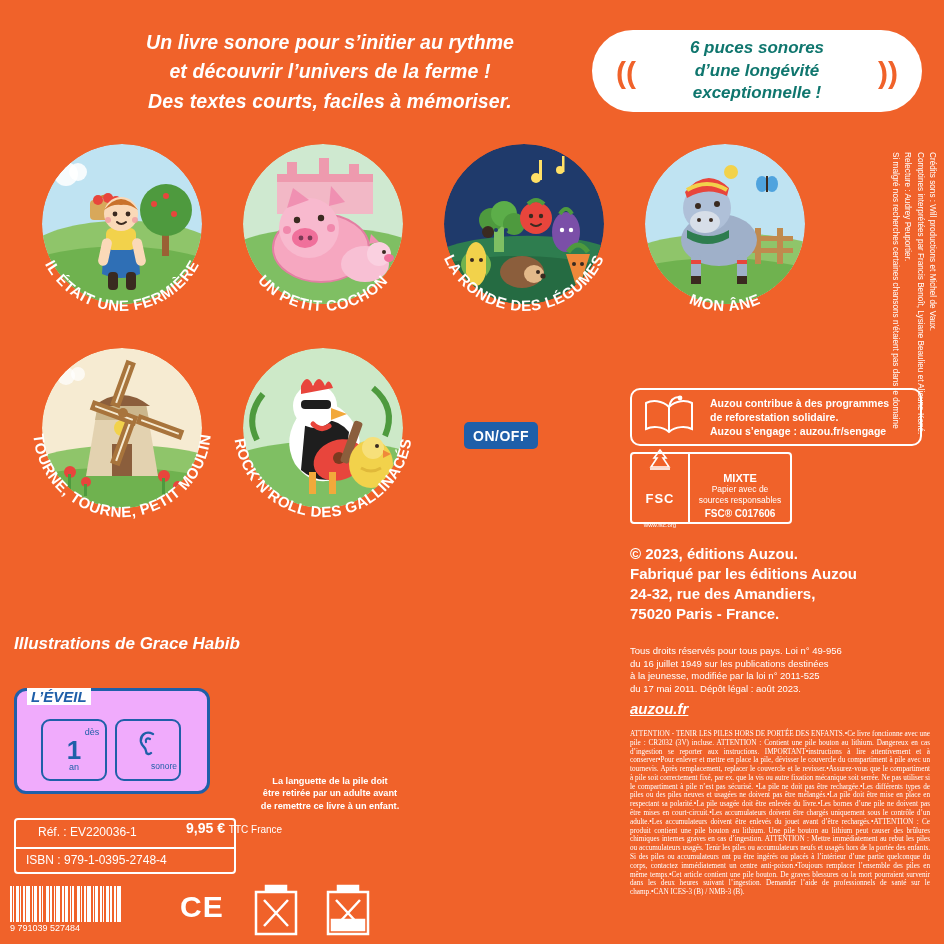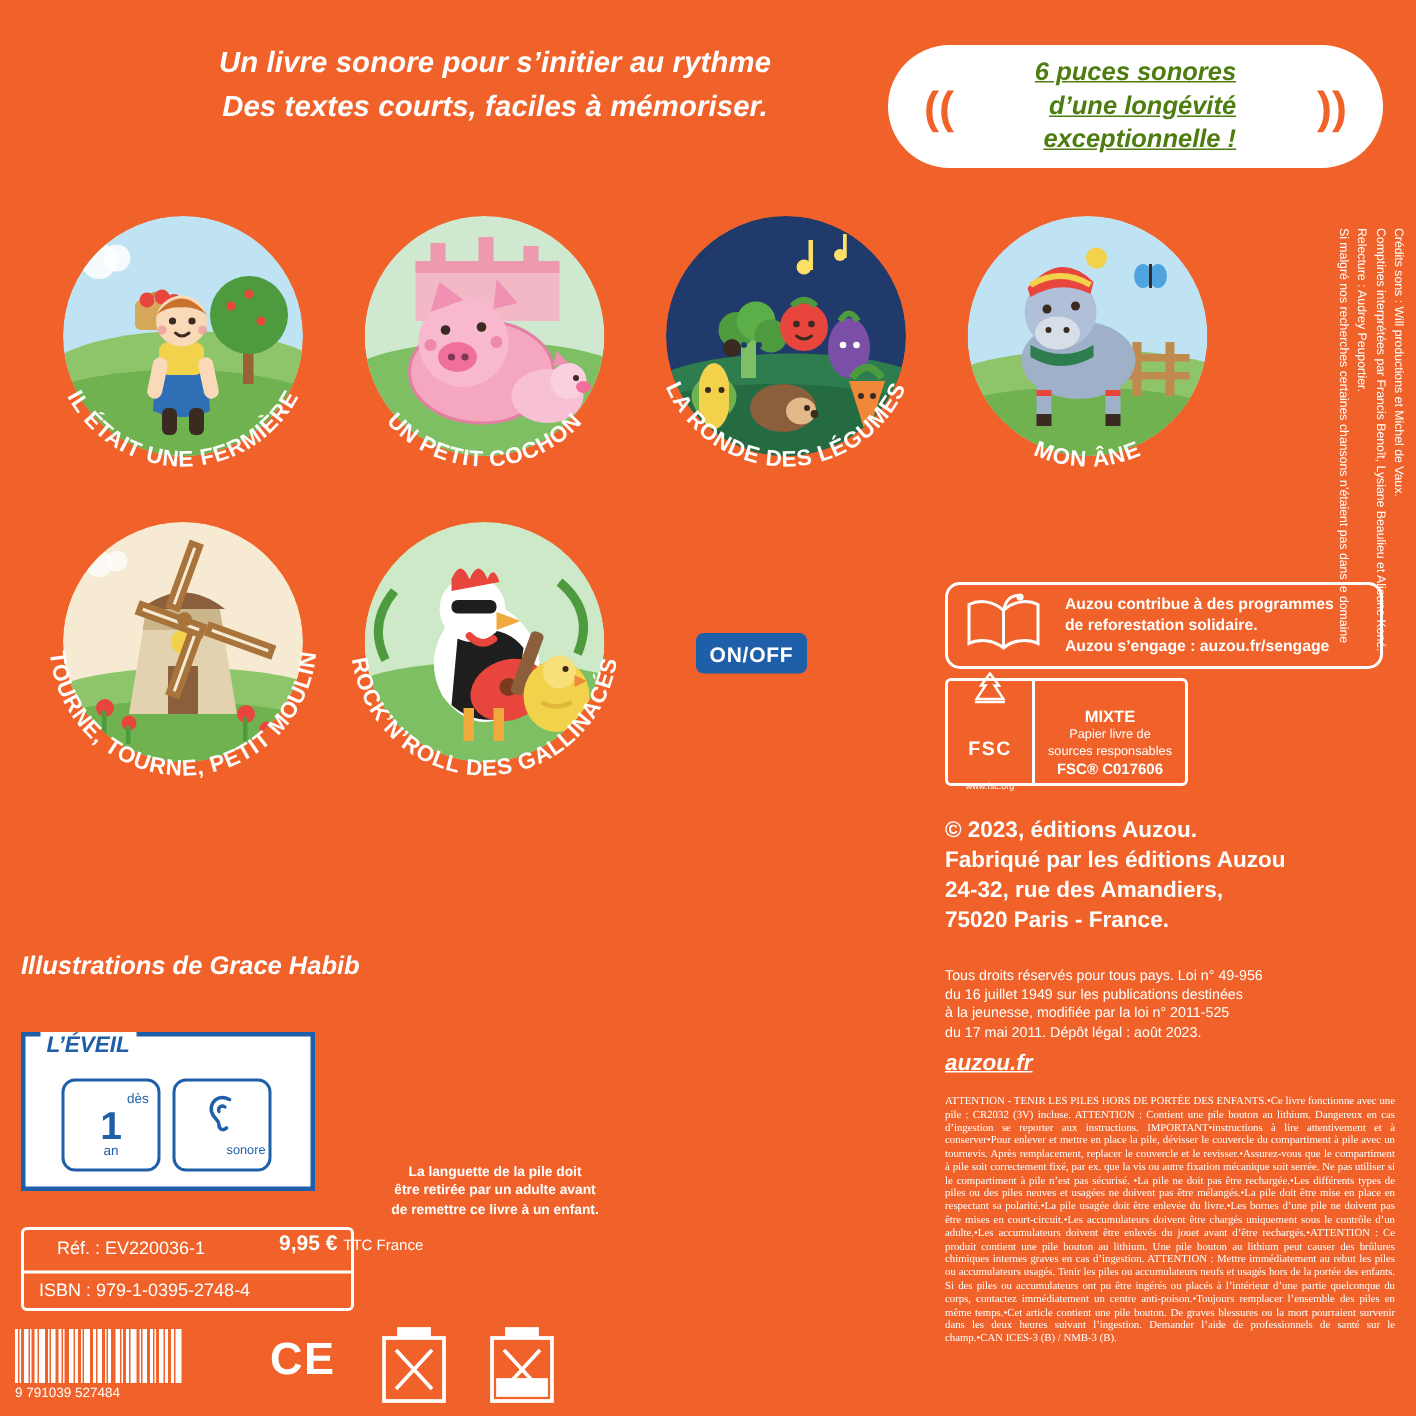--- a/index.html
+++ b/index.html
@@ -31,8 +31,8 @@
     display:flex;align-items:center;justify-content:center;
   }
   .chips-badge .txt{
-    color:#4d7c0f;font-size:17px;line-height:1.35;text-align:right;
-    font-weight:700;font-style:italic;text-decoration:underline;
+    color:#0f766e;font-size:17px;line-height:1.35;text-align:center;
+    font-weight:700;font-style:italic;
   }
   .paren{
     position:absolute;color:#F0622A;font-size:30px;font-weight:700;top:26px;

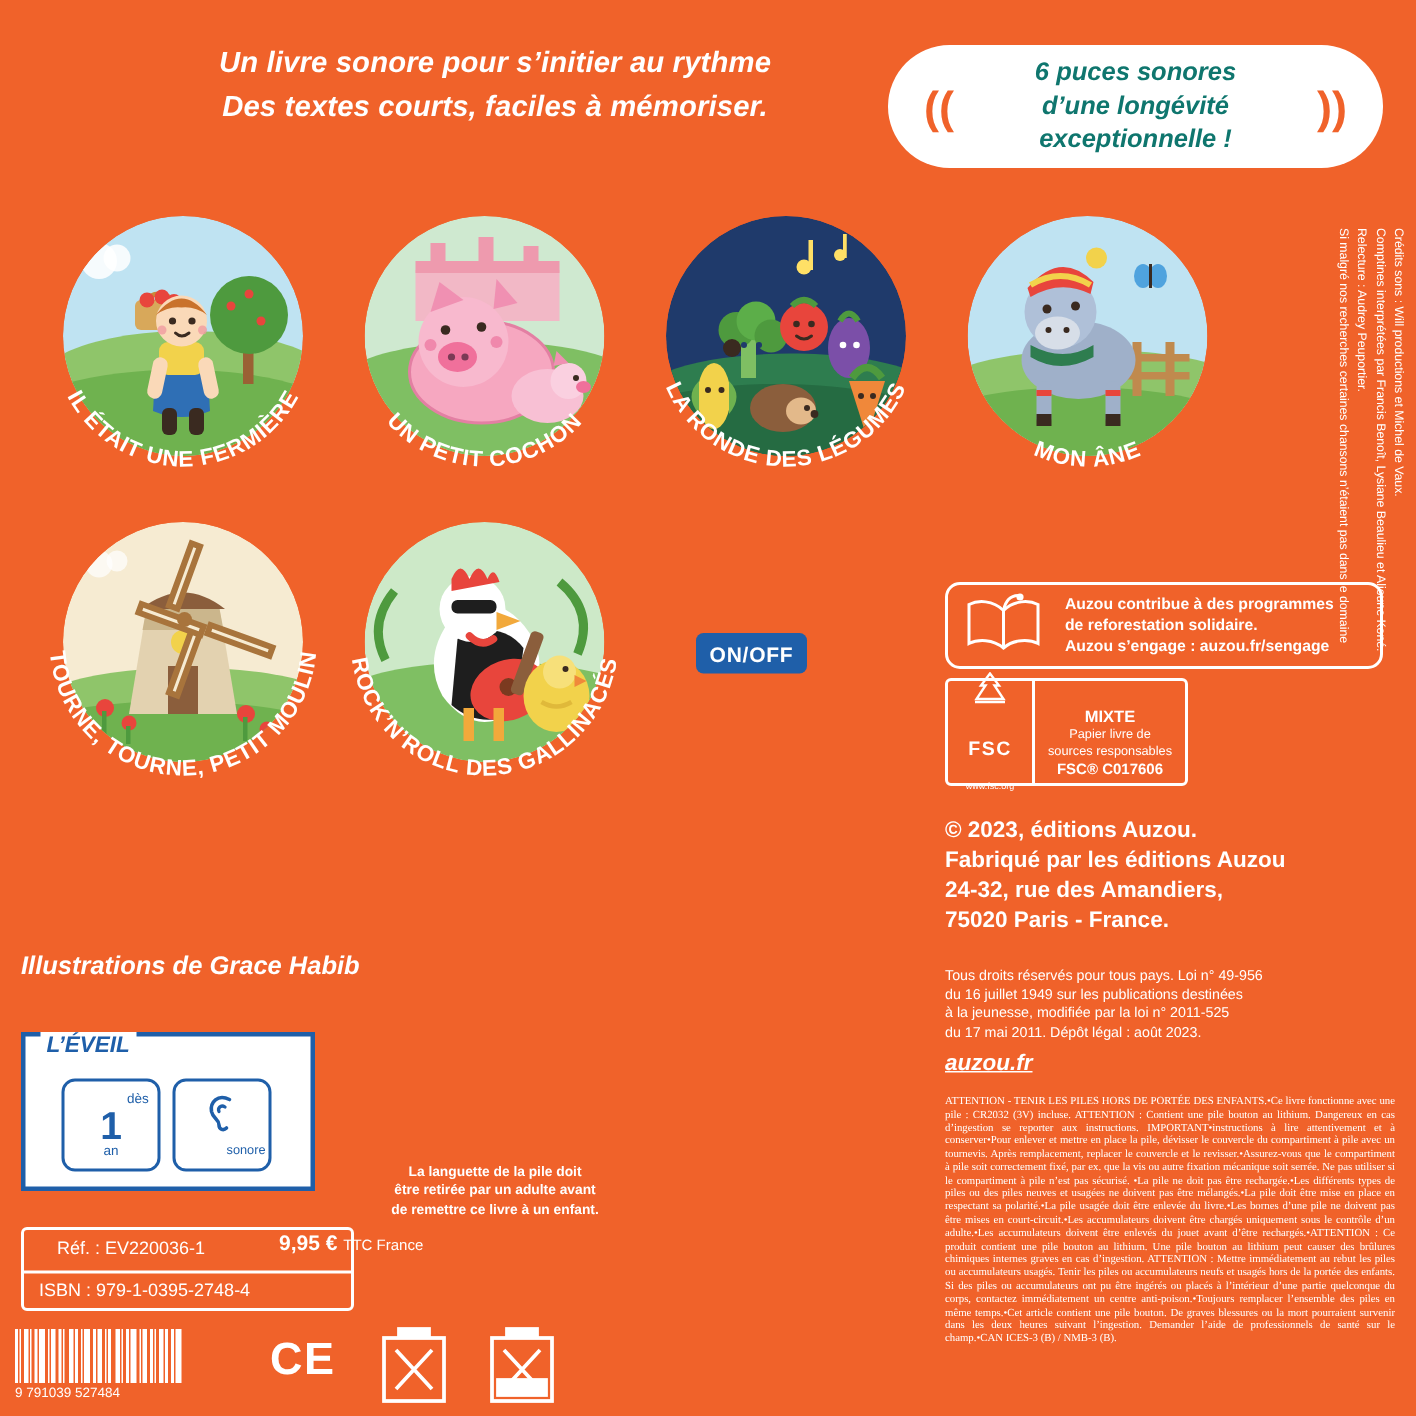--- a/index.html
+++ b/index.html
@@ -182,6 +182,7 @@
 
   <div class="headline">
     <div>Un livre sonore pour s’initier au rythme</div>
+    <div>et découvrir l’univers de la ferme !</div>
     <div>Des textes courts, faciles à mémoriser.</div>
   </div>
 

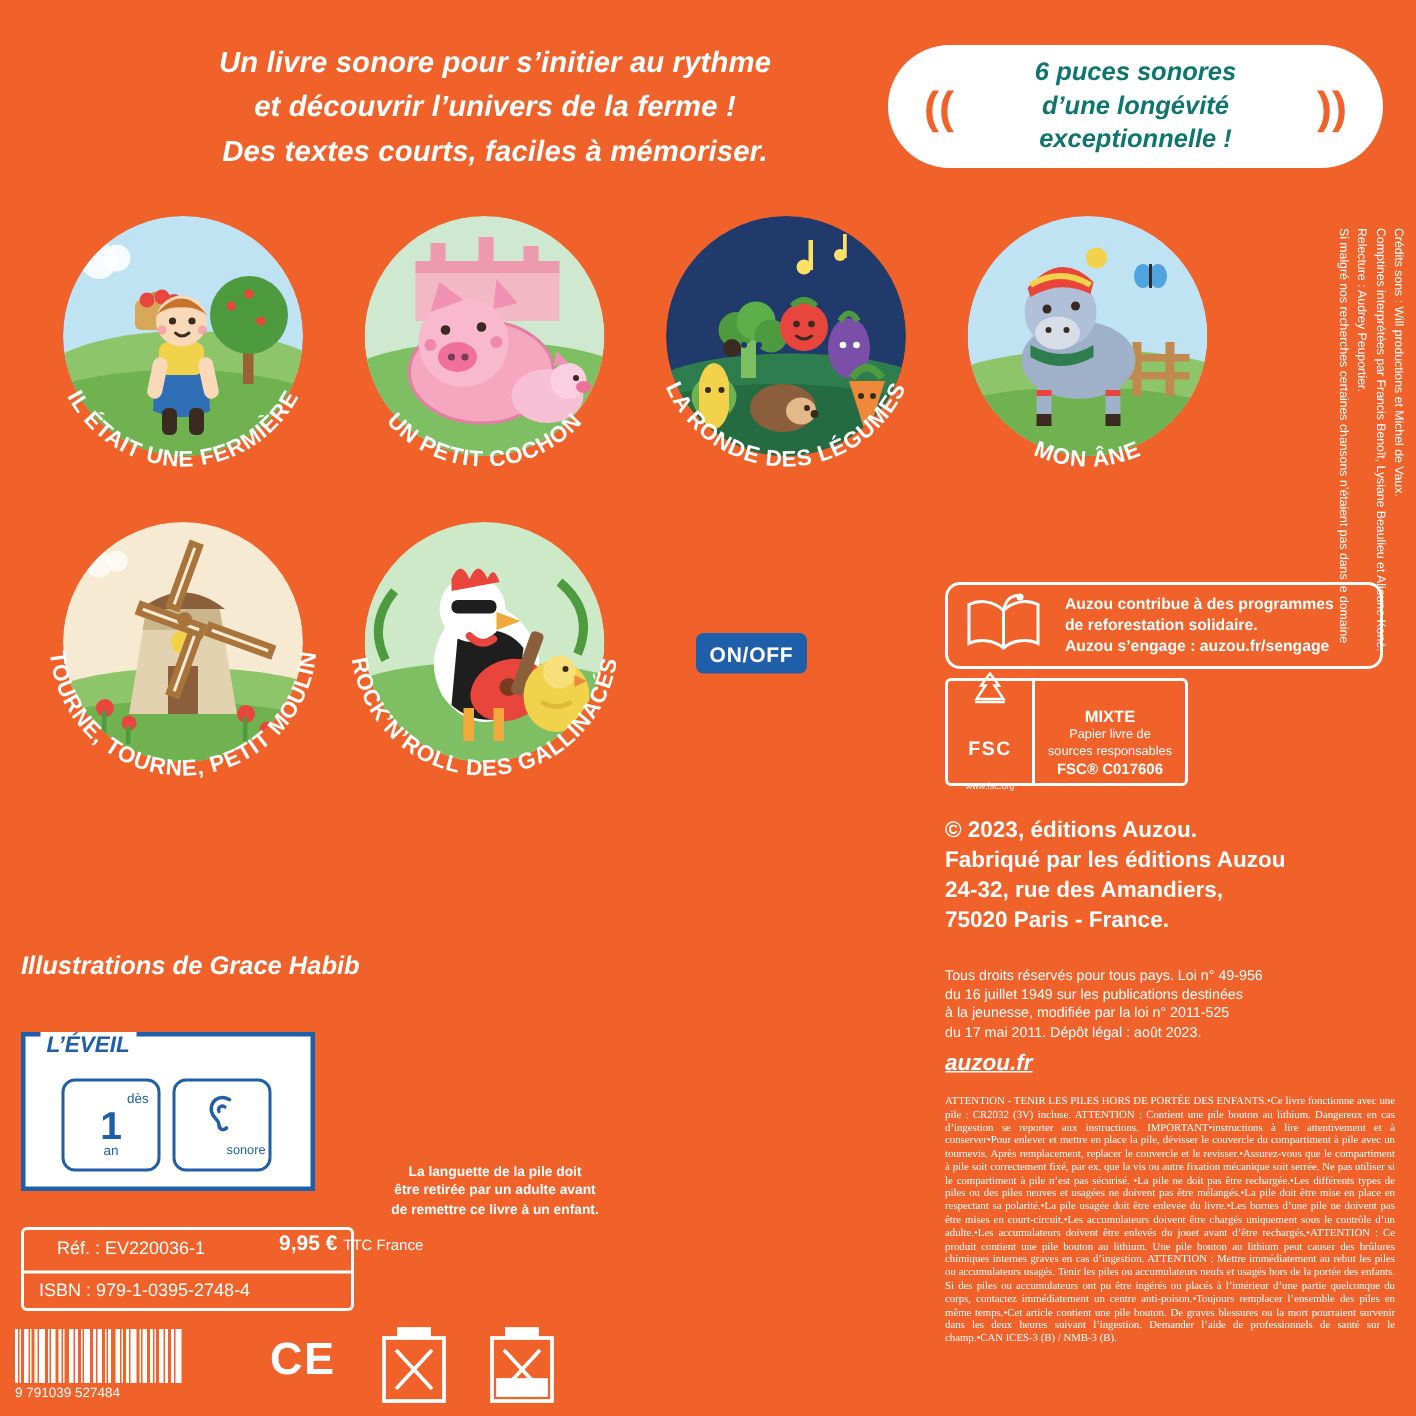--- a/index.html
+++ b/index.html
@@ -531,7 +531,7 @@
     </div>
     <div class="right">
       <span class="mixte">MIXTE</span>
-      <span class="src">Papier livre de</span>
+      <span class="src">Papier avec de</span>
       <span class="src">sources responsables</span>
       <span class="code">FSC® C017606</span>
     </div>

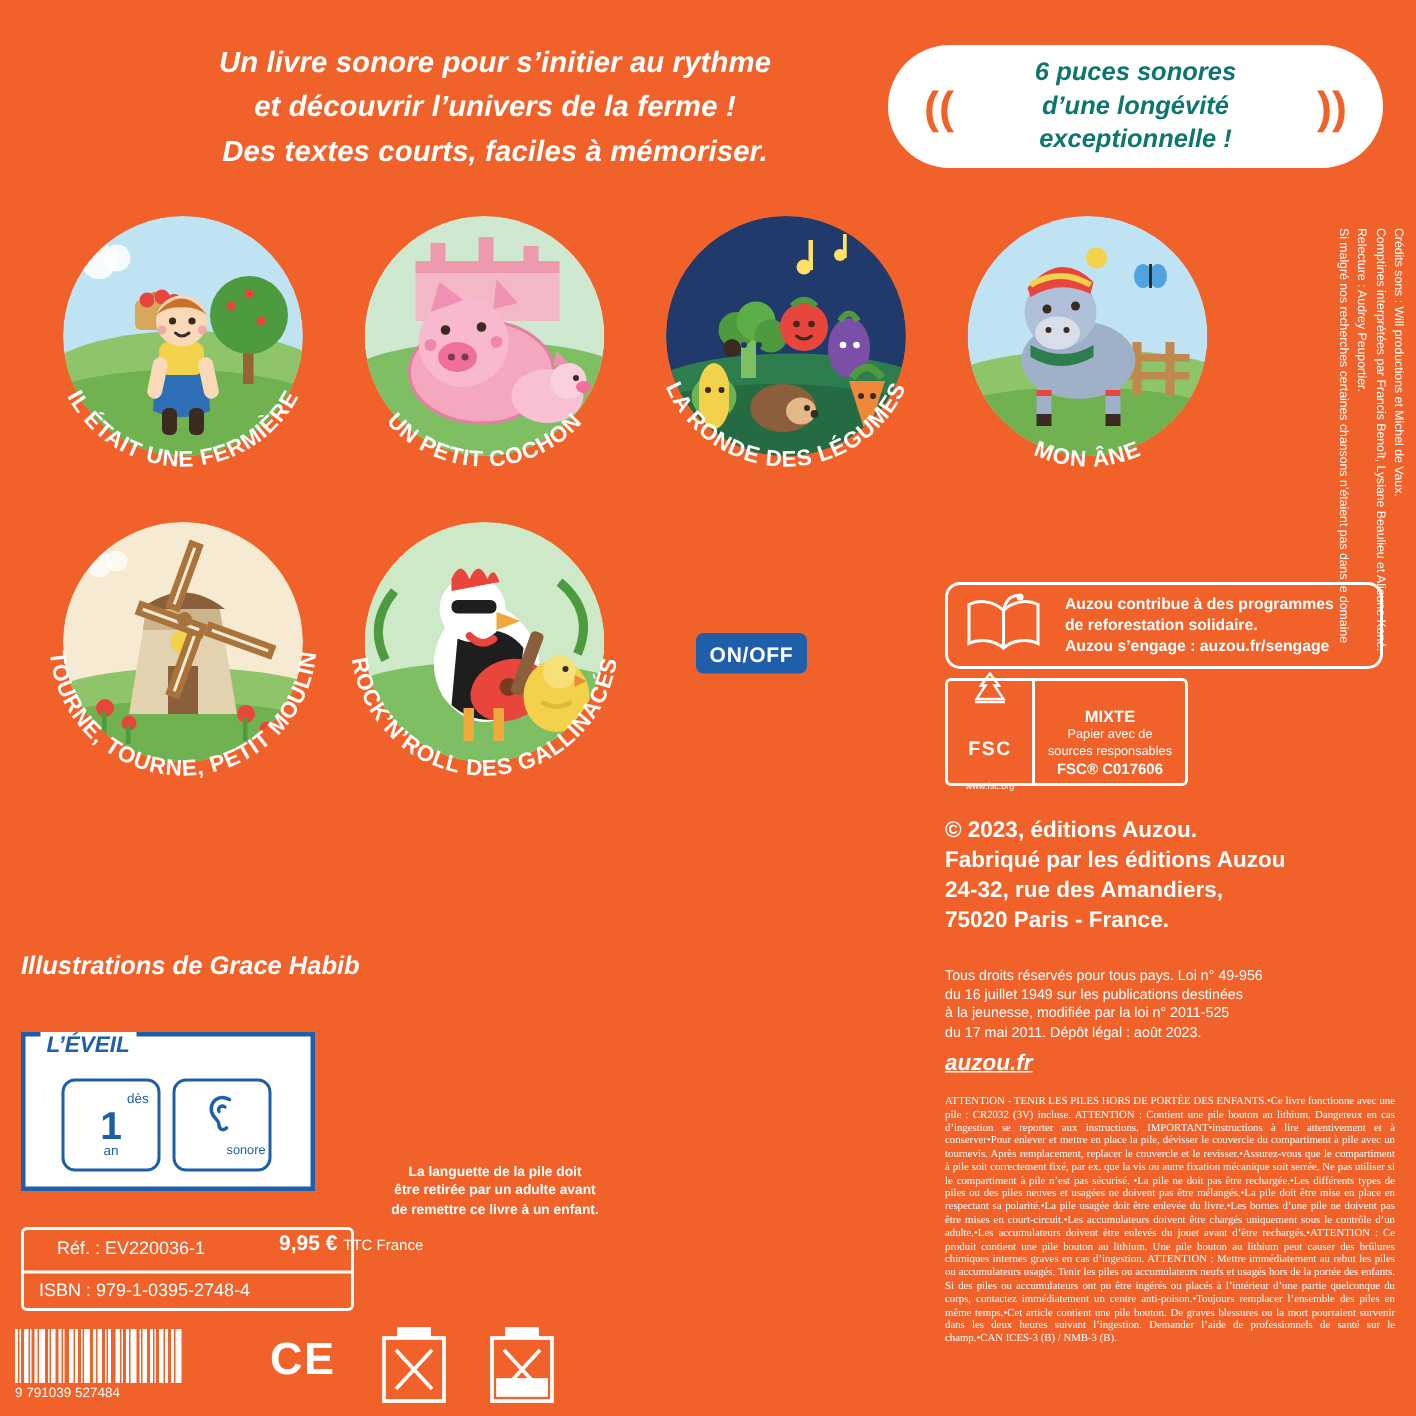--- a/index.html
+++ b/index.html
@@ -127,7 +127,7 @@
   
   .eveil{
     position:absolute;left:14px;top:688px;width:190px;height:100px;
-    border:3px solid #1F5FA9;border-radius:0;background:#ffffff;
+    border:3px solid #1F5FA9;border-radius:12px;background:#f0abfc;
   }
   .eveil .title{
     position:absolute;left:10px;top:-3px;color:#1F5FA9;font-size:15px;font-weight:700;font-style:italic;

